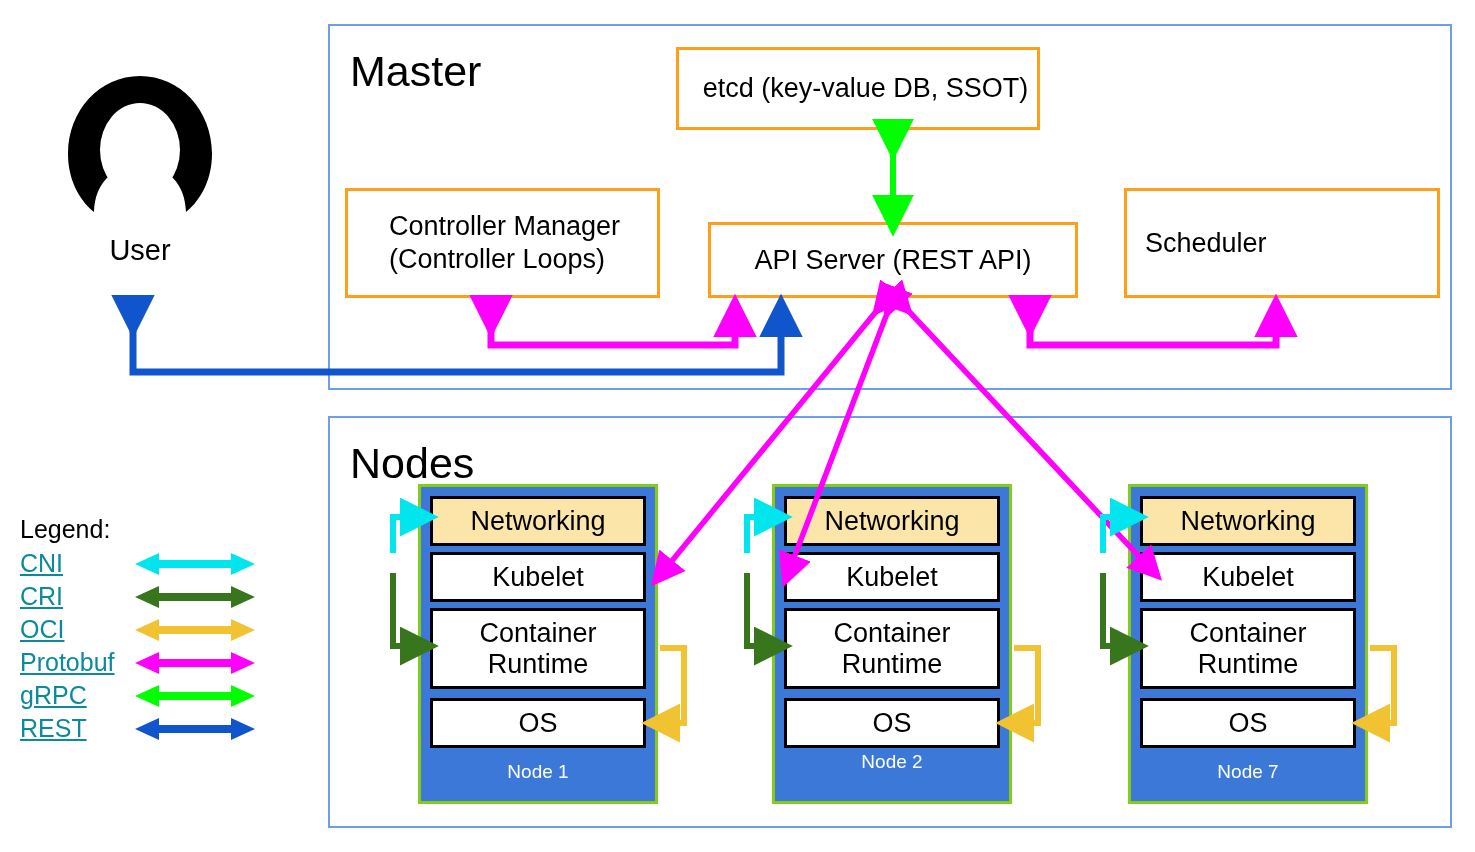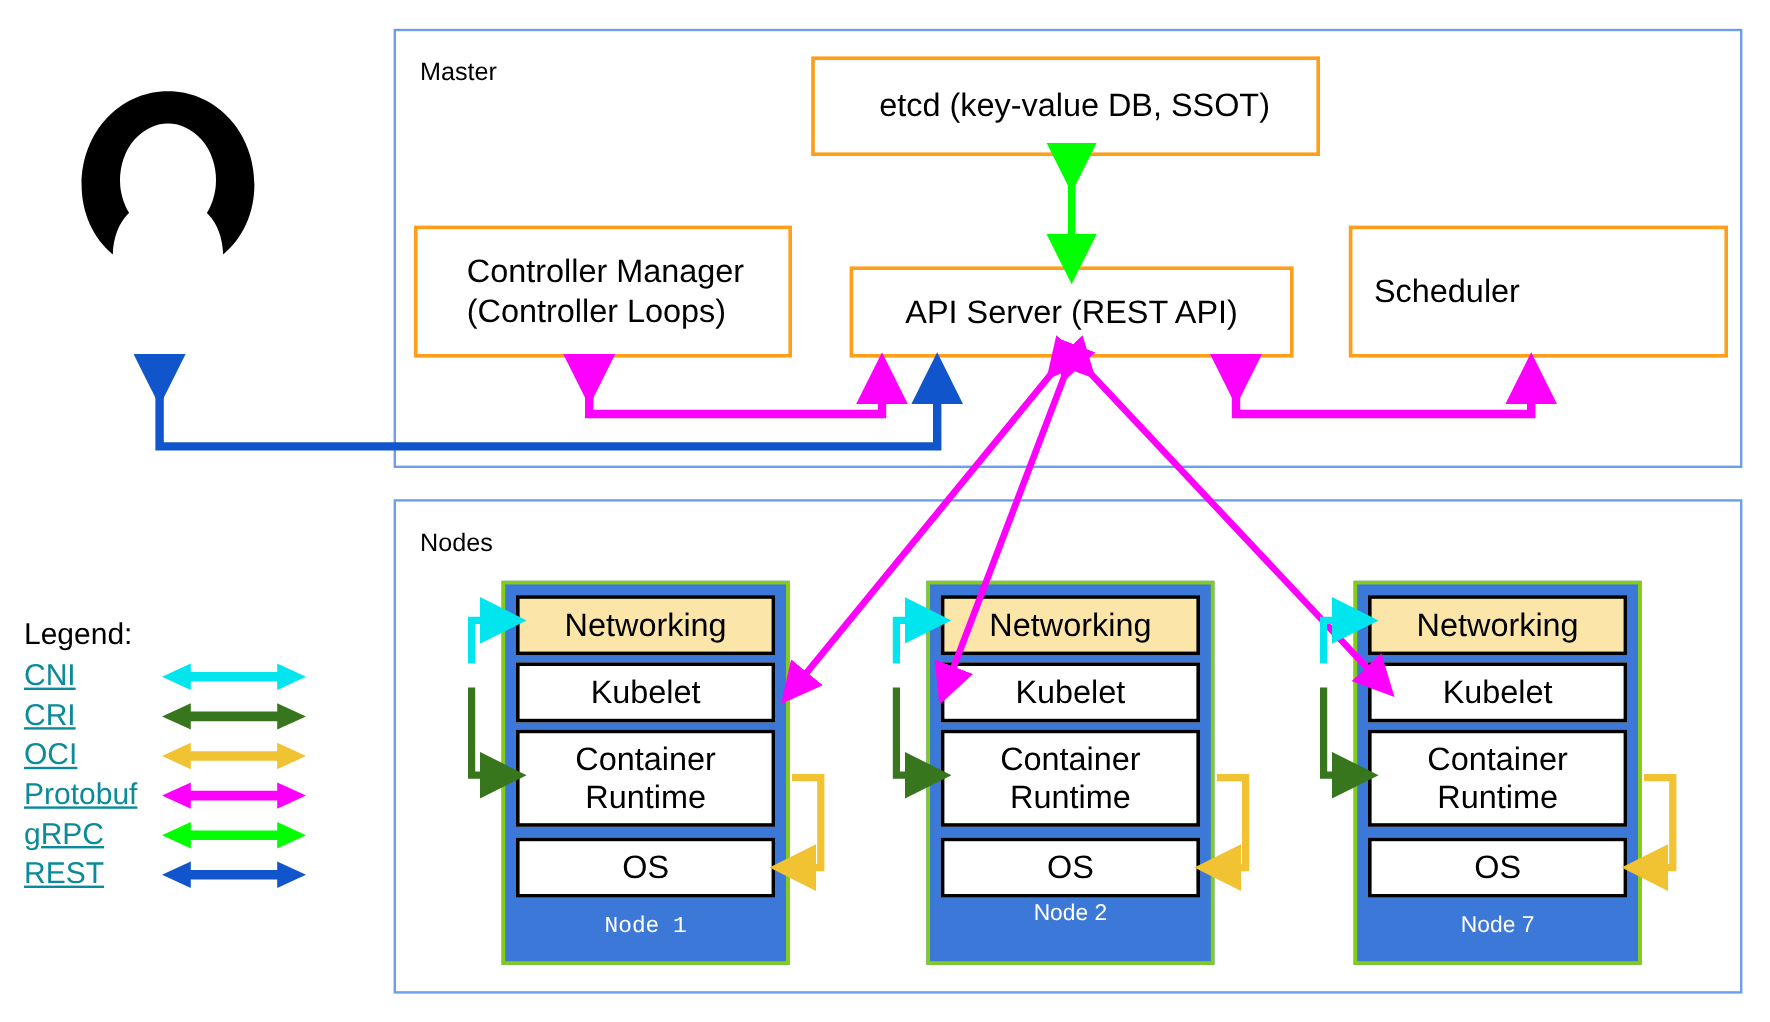--- a/index.html
+++ b/index.html
@@ -38,7 +38,7 @@
   }
   .group-title {
     position: absolute;
-    font-size: 21px;
+    font-size: 43px;
     color: #000000;
     line-height: 1;
     white-space: nowrap;

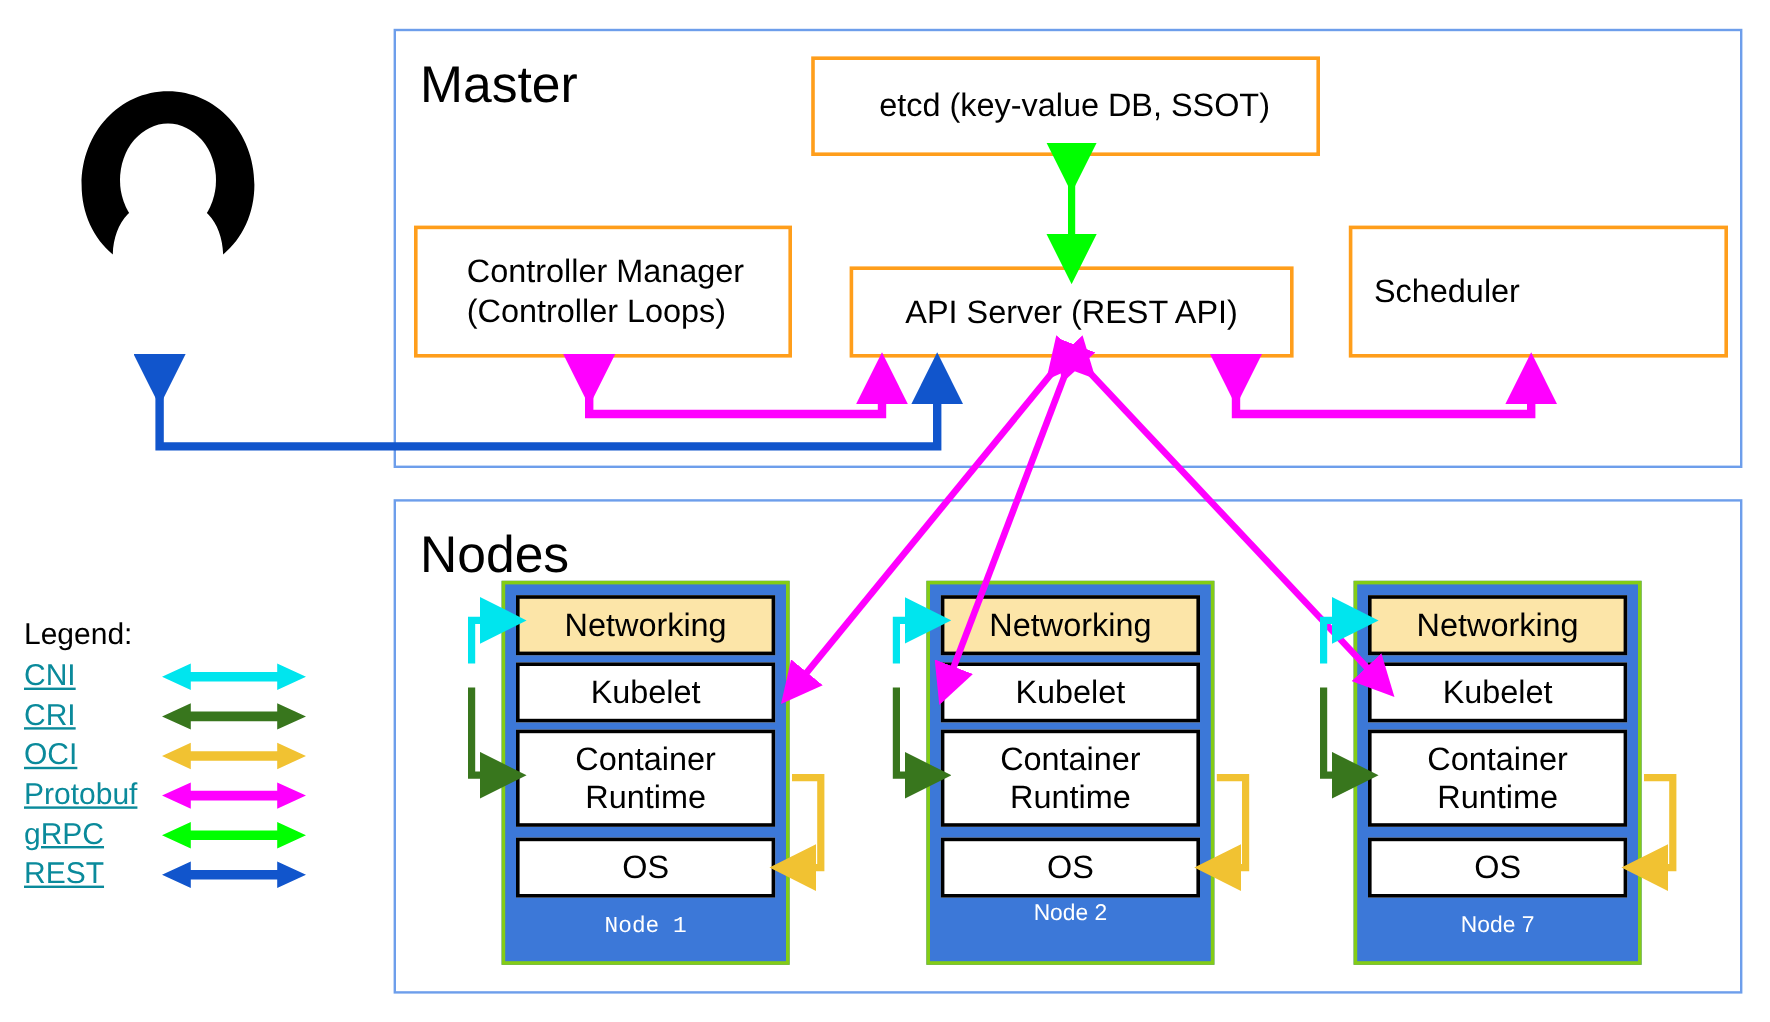--- a/index.html
+++ b/index.html
@@ -156,7 +156,7 @@
   <div class="group-box" style="left:328px; top:24px; width:1124px; height:366px;"></div>
   <div class="group-title" style="left:350px; top:50px;">Master</div>
 
-  <div class="comp-box" style="left:676px; top:47px; width:424px; height:83px;padding-left:15px;">
+  <div class="comp-box" style="left:676px; top:47px; width:364px; height:83px;padding-left:15px;">
     <span>etcd (key-value DB, SSOT)</span>
   </div>
 

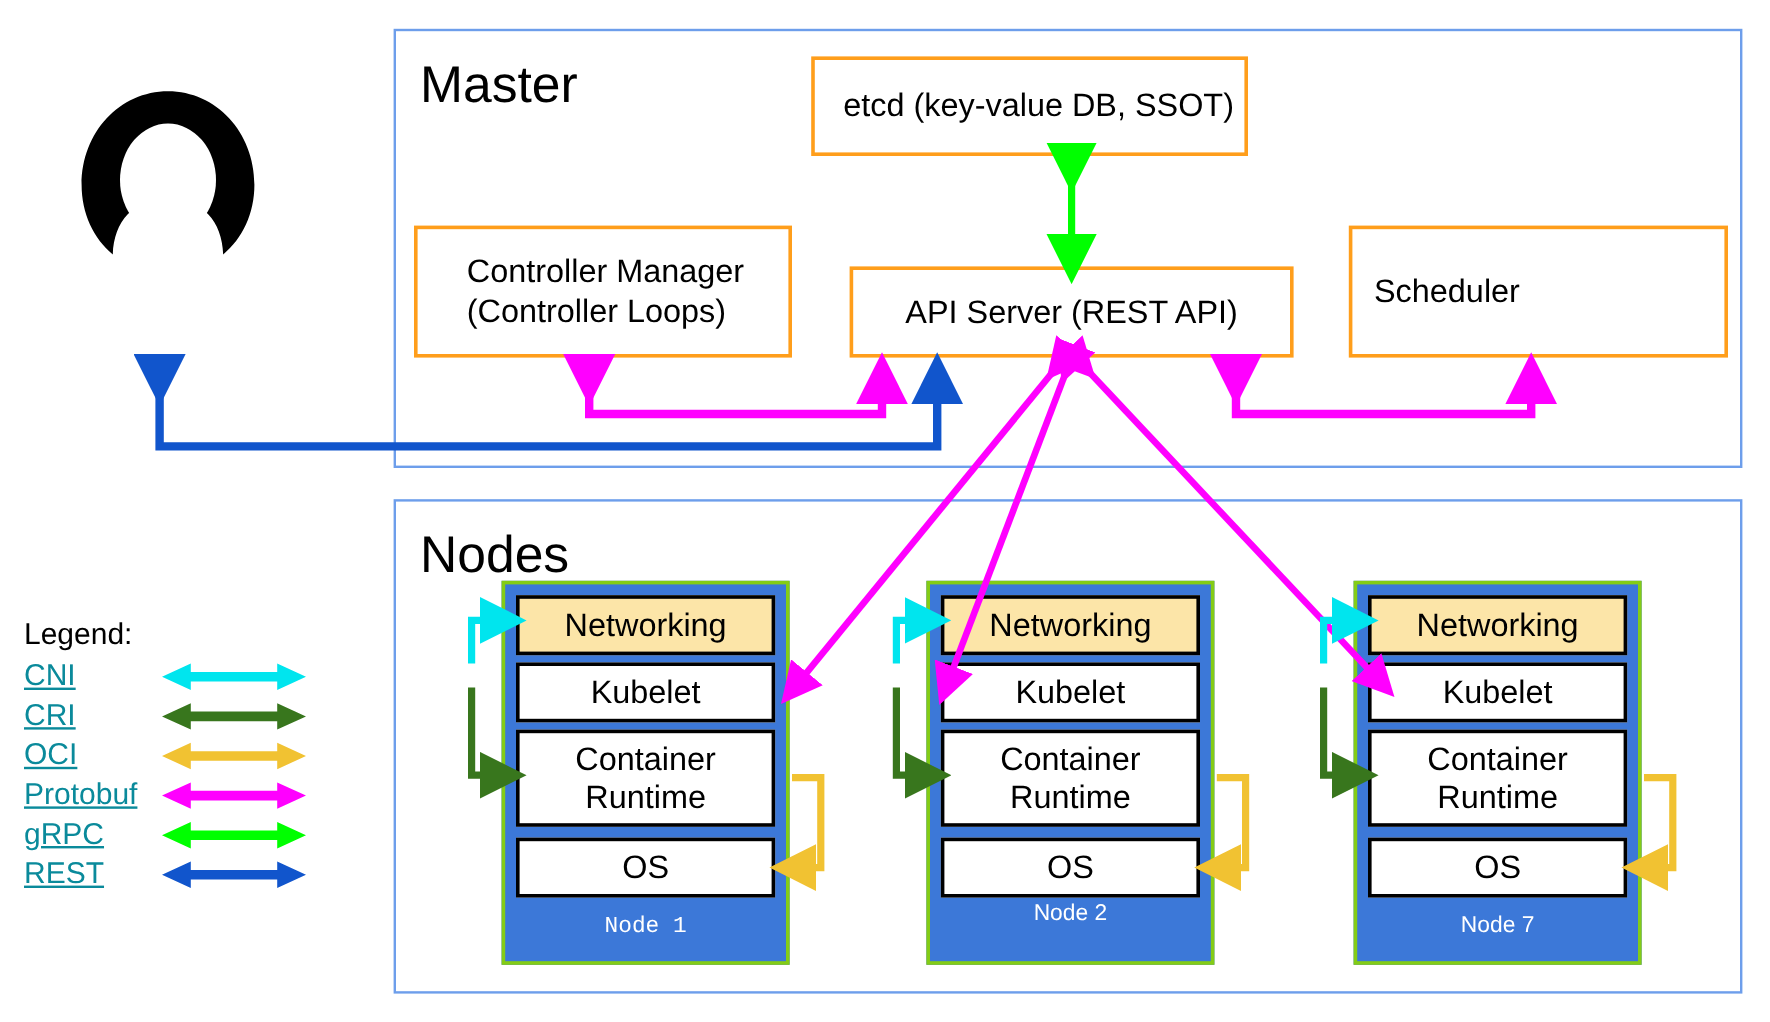--- a/index.html
+++ b/index.html
@@ -248,6 +248,7 @@
                C 157 42, 125 8, 85 8 Z" fill="#000000"></path>
       <ellipse cx="85" cy="82" rx="40" ry="47" fill="#ffffff"></ellipse>
     </svg>
+    <div id="user-label">User</div>
   </div>
 
   <div id="legend">

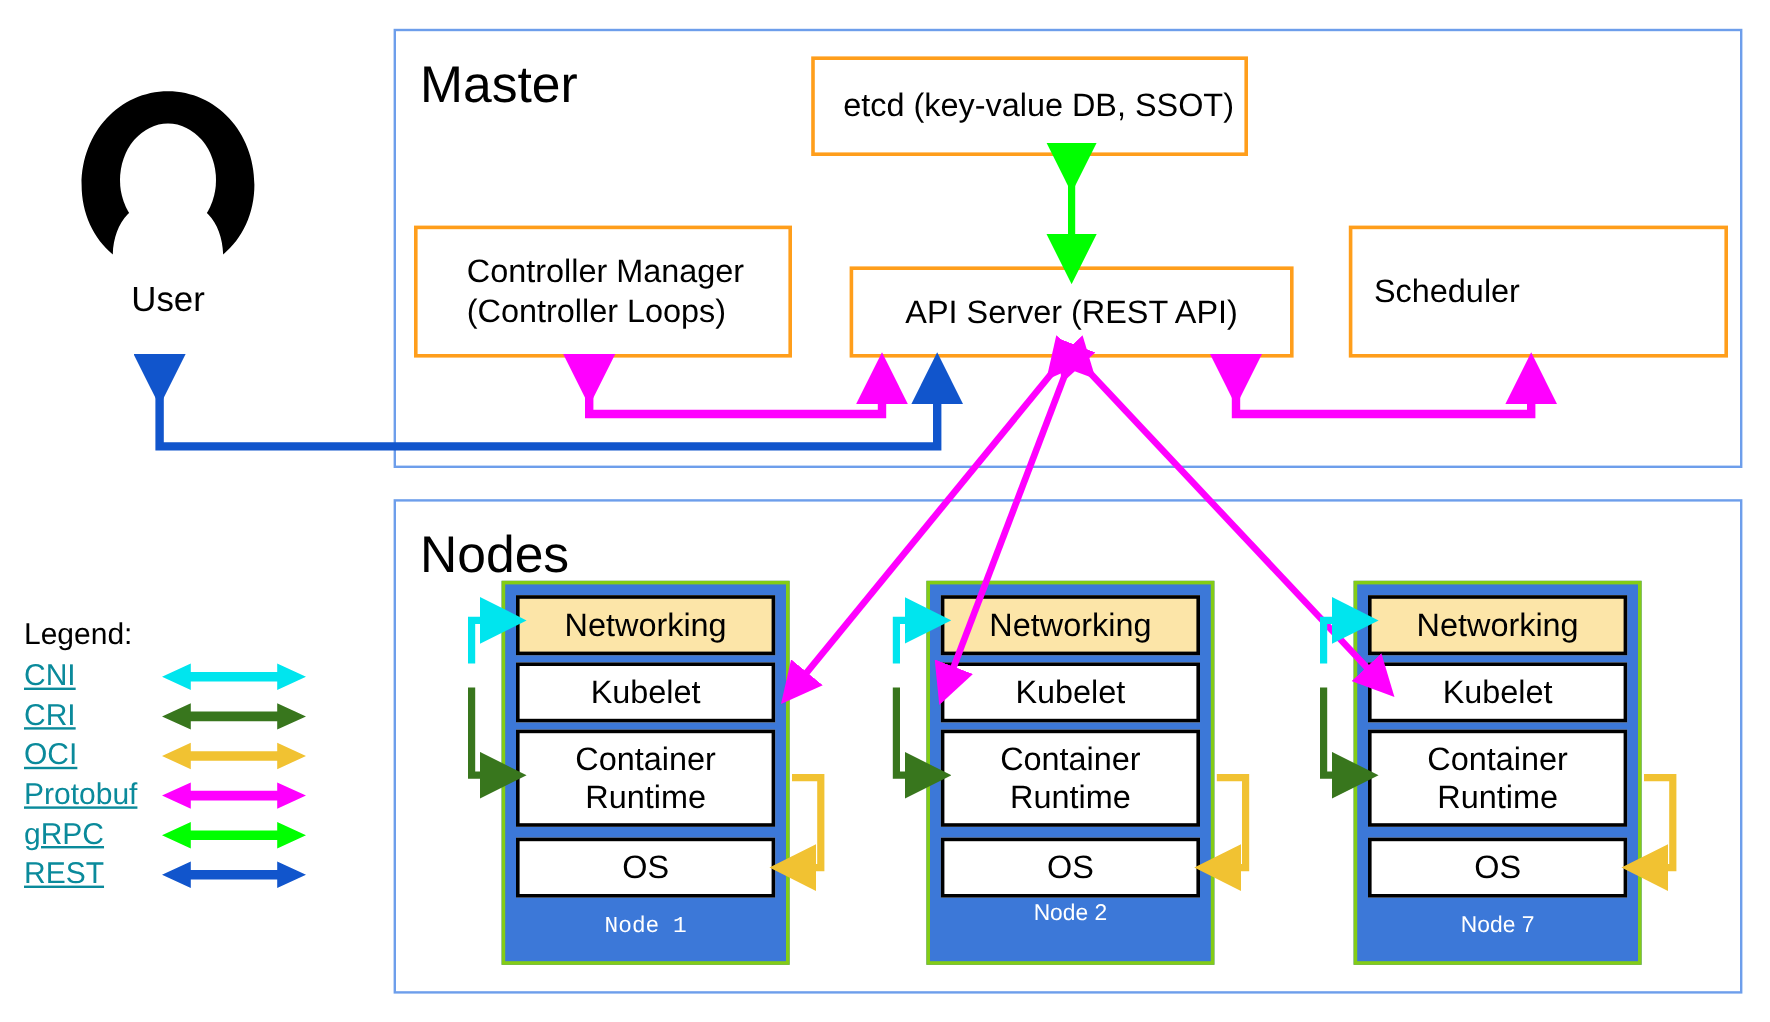--- a/index.html
+++ b/index.html
@@ -196,7 +196,7 @@
     <div class="layer-box" style="top:211px; height:50px;">
       <span>OS</span>
     </div>
-    <div class="node-name" style="top:274px;font-family:Liberation Mono, monospace;">Node 1</div>
+    <div class="node-name" style="top:274px;">Node 1</div>
   </div>
 
   <div class="node" style="left:772px; top:484px; width:240px; height:320px;">

